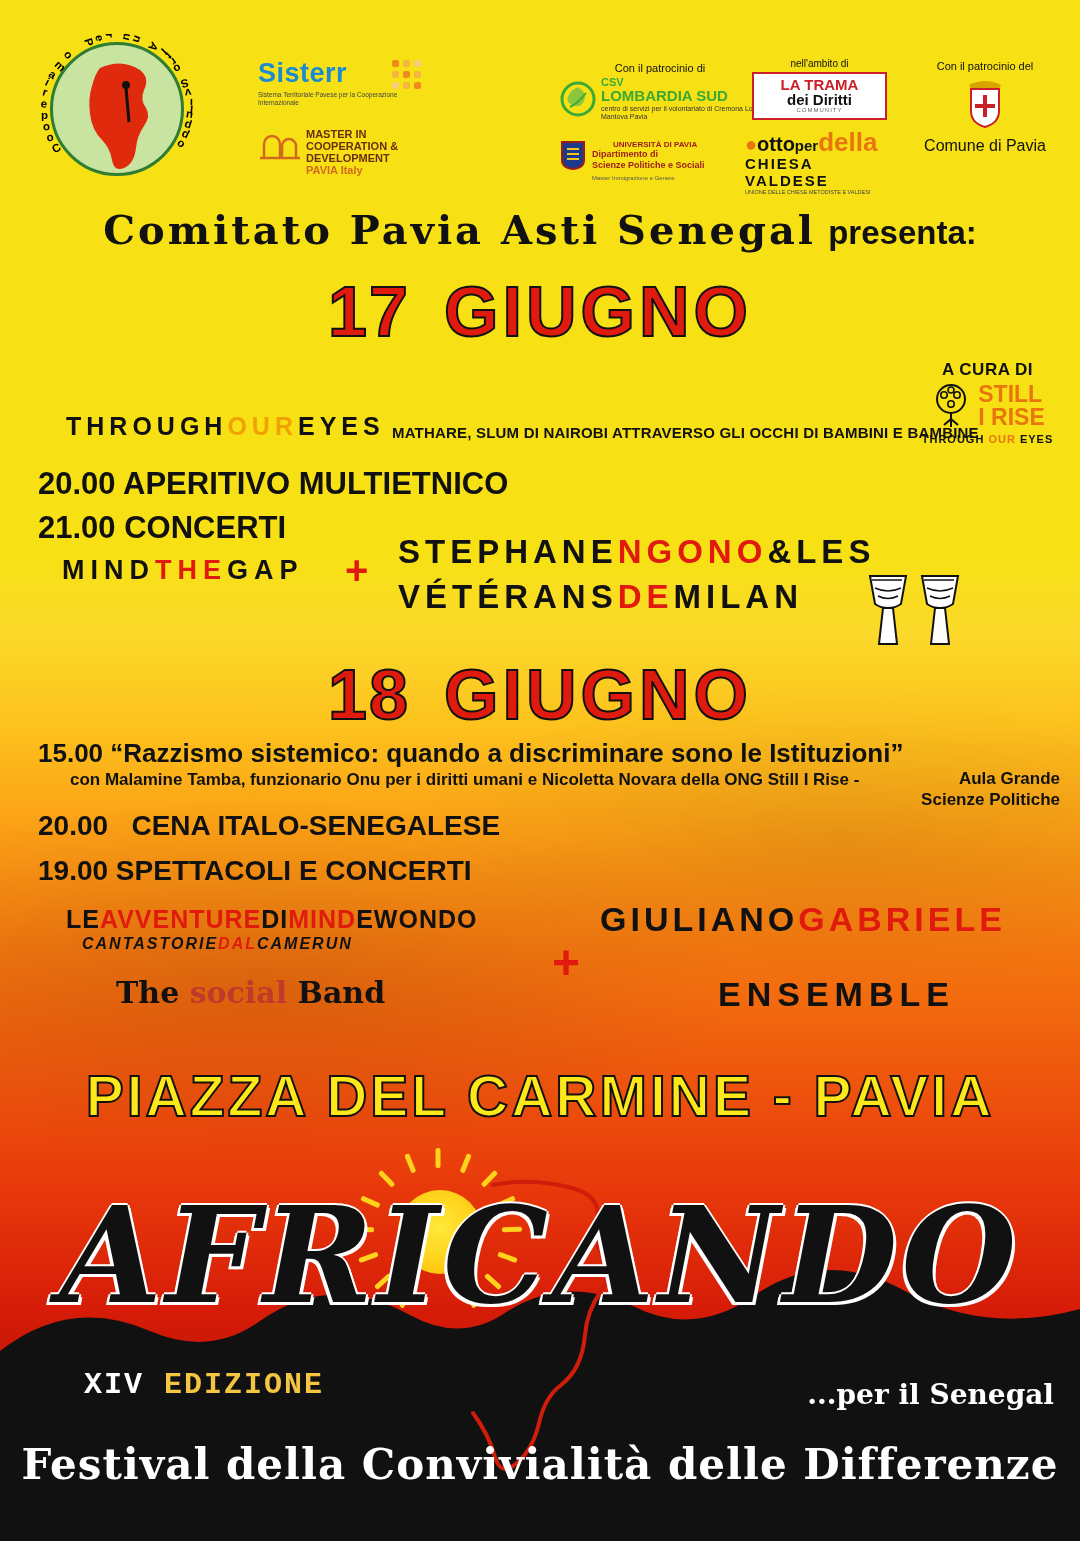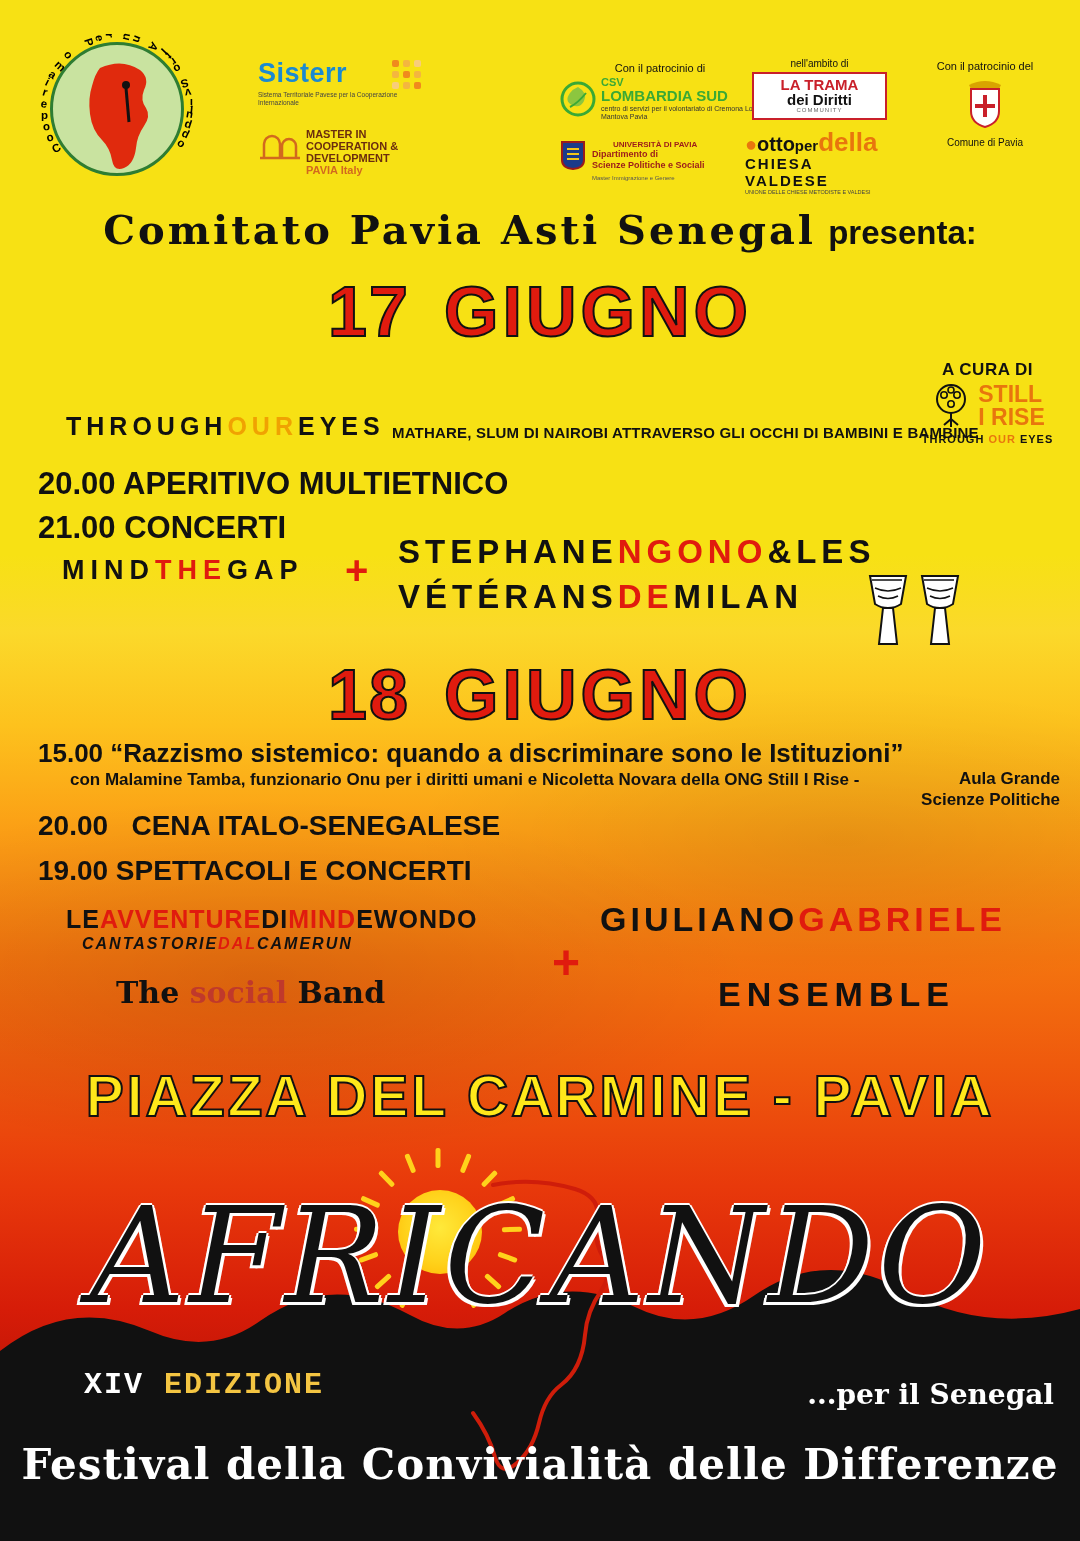--- a/index.html
+++ b/index.html
@@ -158,7 +158,7 @@
   .comune { left: 905px; top: 60px; width: 160px; }
   .comune .cc1 { font-size: 11px; color: #111; }
   .comune .crest { width: 52px; height: 56px; margin: 2px auto 0; }
-  .comune .cc2 { font-size: 10px; color: #111; margin-top: 2px; }
+  .comune .cc2 { font-size: 16px; color: #111; margin-top: 2px; }
 
   
   .presenta {

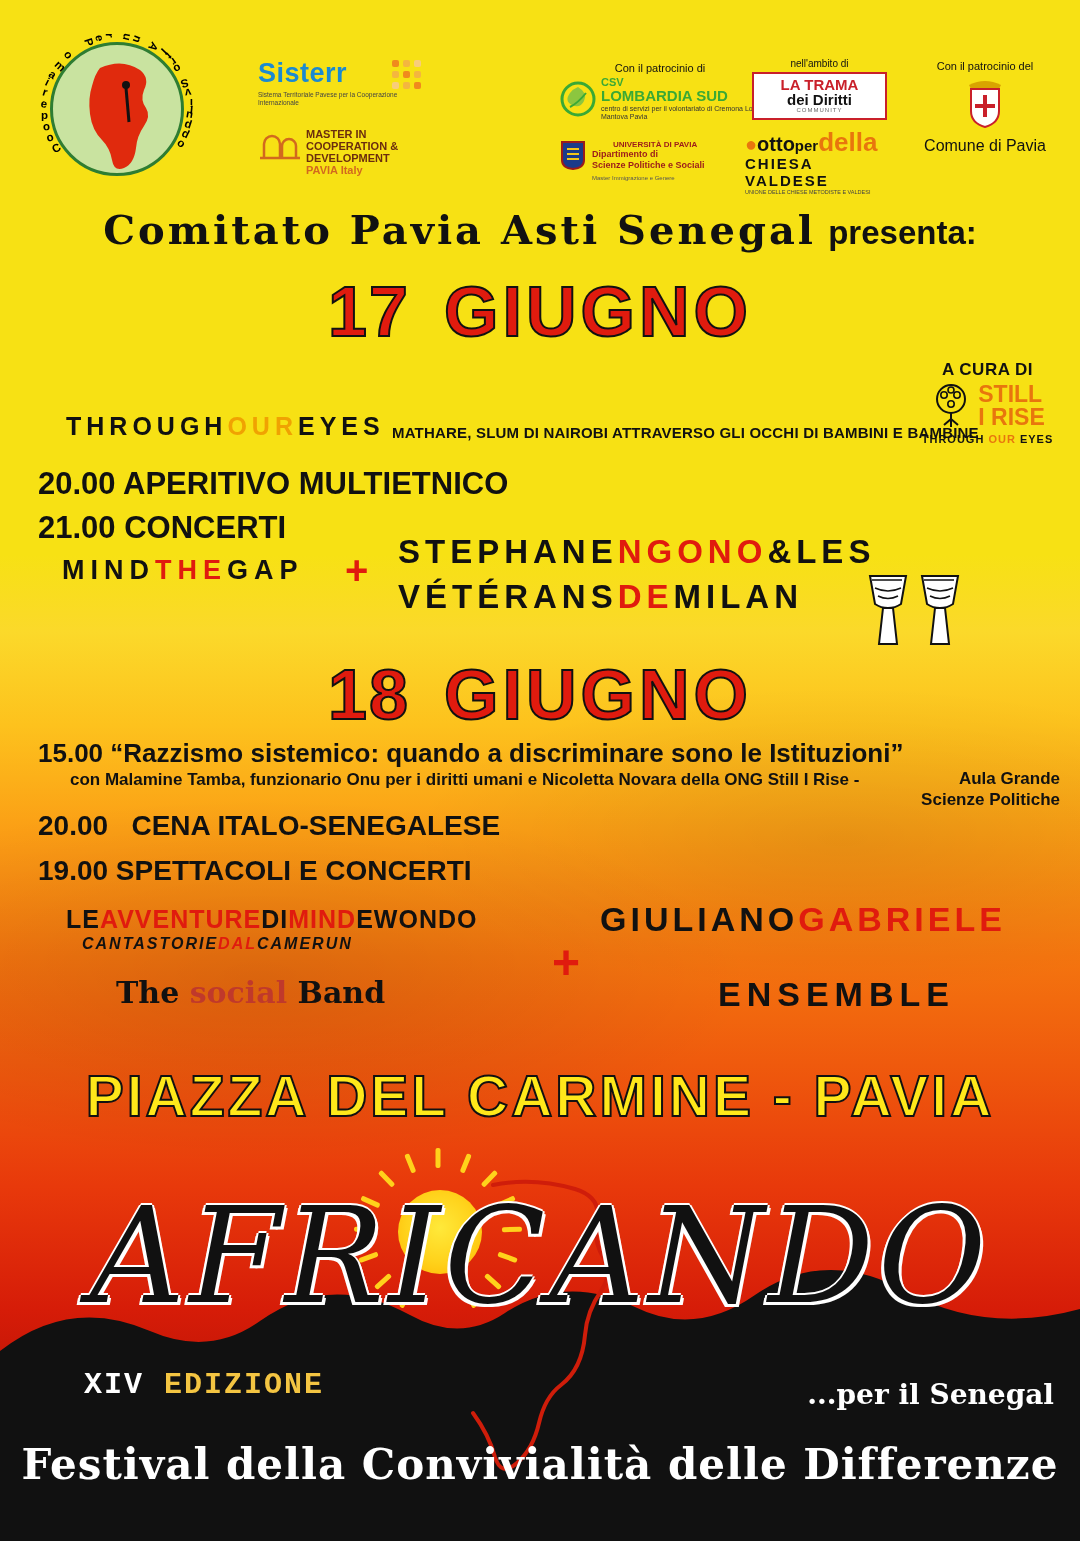--- a/index.html
+++ b/index.html
@@ -295,7 +295,7 @@
     text-align: center;
     font-family: "DejaVu Serif", serif;
     font-size: 132px;
-    font-weight: normal;
+    font-weight: bold;
     font-style: italic;
     color: #111;
     letter-spacing: 4px;

